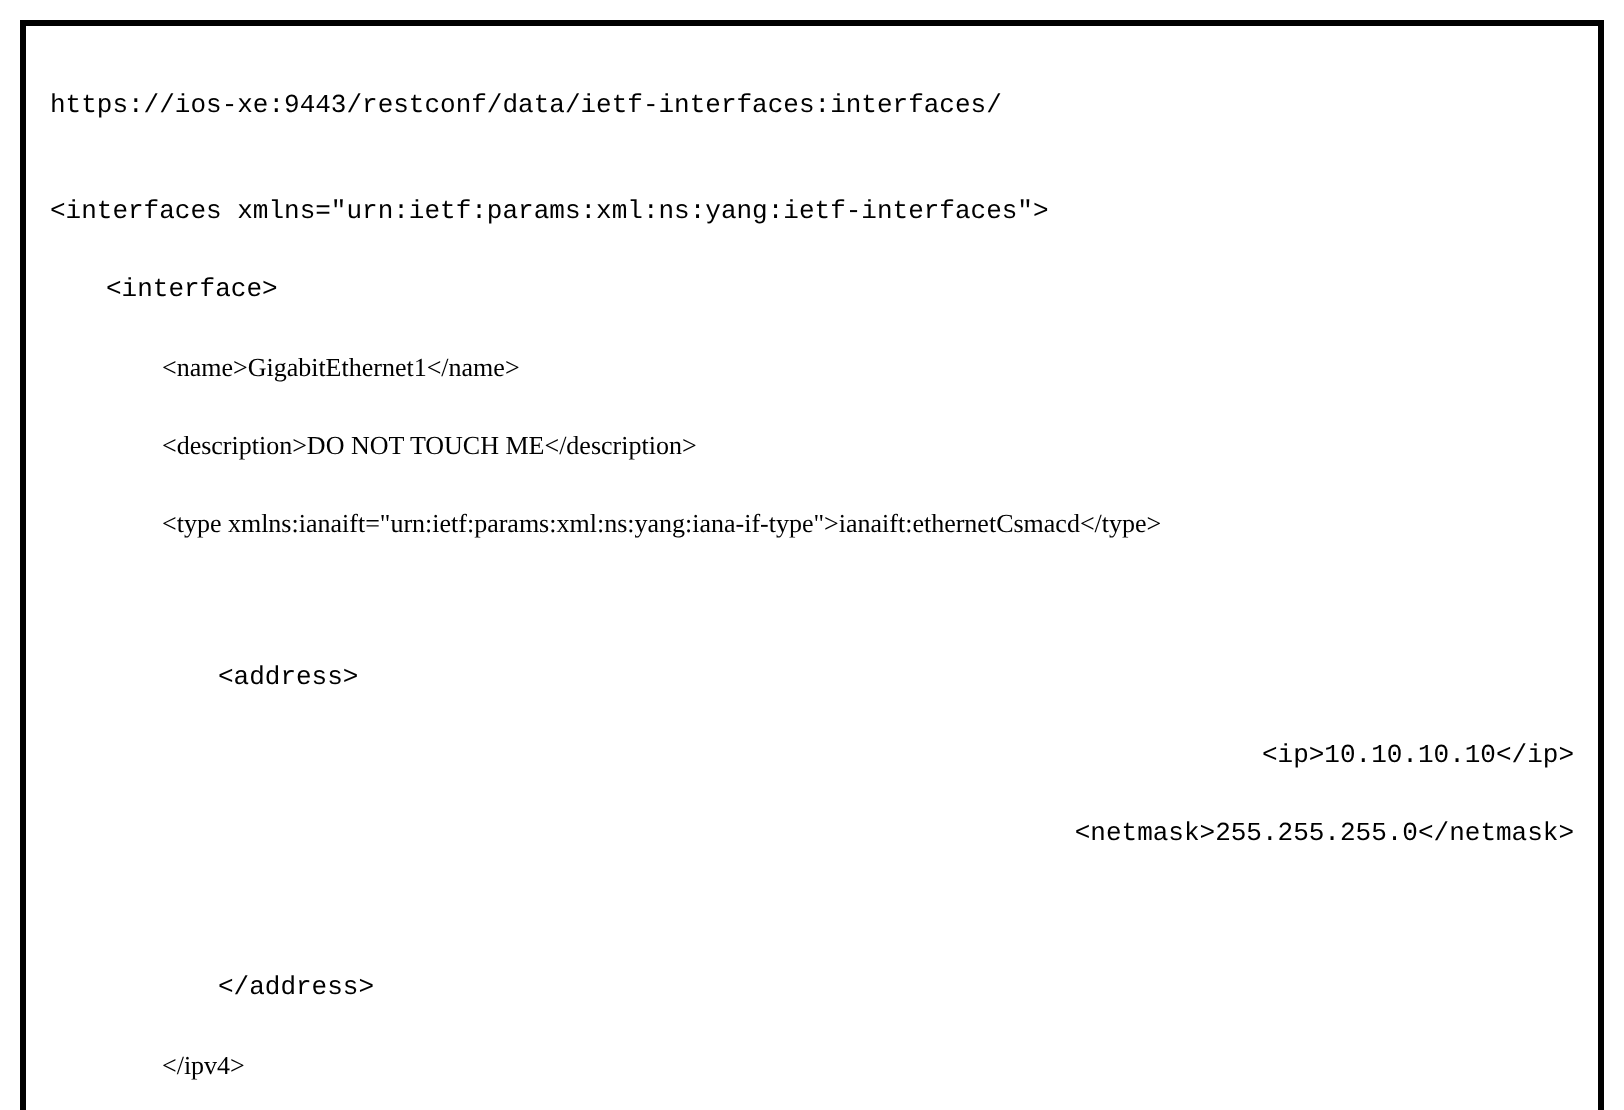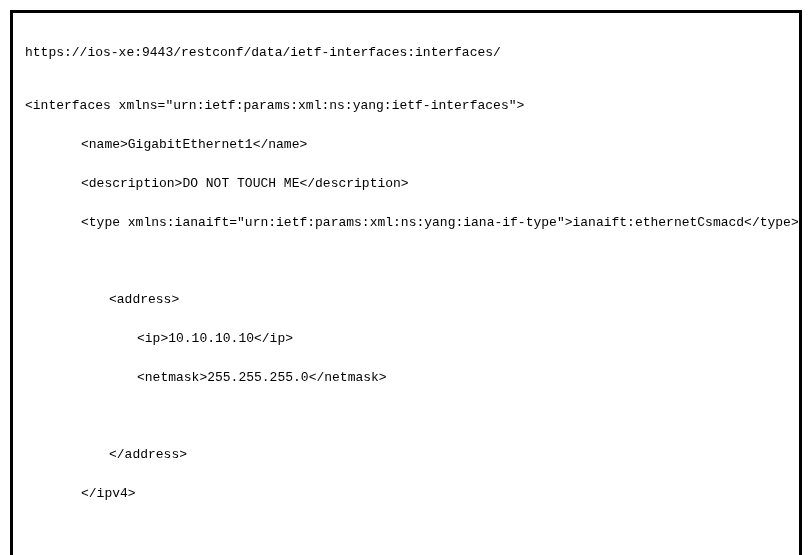--- a/index.html
+++ b/index.html
@@ -29,6 +29,7 @@
 <div class="frame">
 <div class="url-line">https://ios-xe:9443/restconf/data/ietf-interfaces:interfaces/</div>
 <div>&lt;interfaces xmlns="urn:ietf:params:xml:ns:yang:ietf-interfaces"&gt;</div>
+<div class="ind1">&lt;interface&gt;</div>
 <div class="ind2">&lt;name&gt;GigabitEthernet1&lt;/name&gt;</div>
 <div class="ind2">&lt;description&gt;DO NOT TOUCH ME&lt;/description&gt;</div>
 <div class="ind2">&lt;type xmlns:ianaift="urn:ietf:params:xml:ns:yang:iana-if-type"&gt;ianaift:ethernetCsmacd&lt;/type&gt;</div>

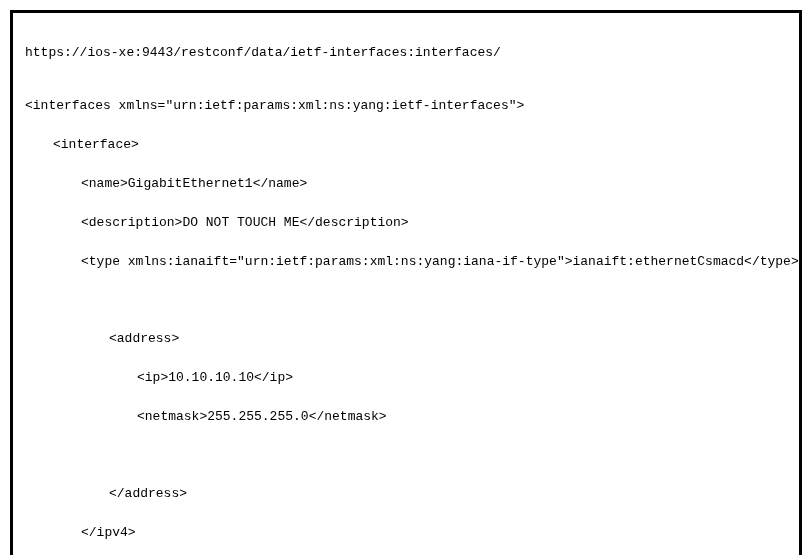--- a/index.html
+++ b/index.html
@@ -19,7 +19,7 @@
     }
     .url-line { margin-bottom: 14px; font-family: Liberation Mono, monospace; }
     .ind1 { padding-left: 28px; }
-    .ind2 { padding-left: 56px; }
+    .ind2 { padding-left: 56px; font-family: Liberation Serif, serif; }
     .ind3 { padding-left: 84px; margin-top: 38px; }
     .ind4 { padding-left: 112px; }
   </style>

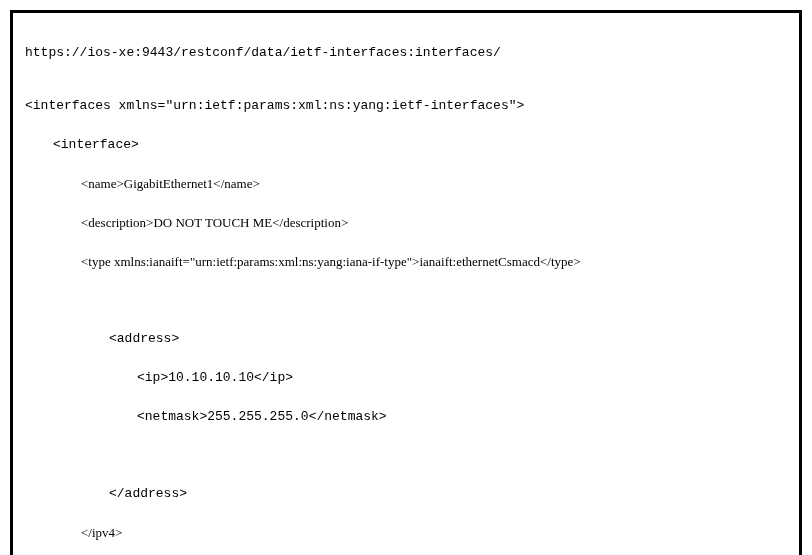--- a/index.html
+++ b/index.html
@@ -21,7 +21,7 @@
     .ind1 { padding-left: 28px; }
     .ind2 { padding-left: 56px; font-family: Liberation Serif, serif; }
     .ind3 { padding-left: 84px; margin-top: 38px; }
-    .ind4 { padding-left: 112px; }
+    .ind4 { padding-left: 112px; text-align: right; }
   </style>
 </head>
 <body>

